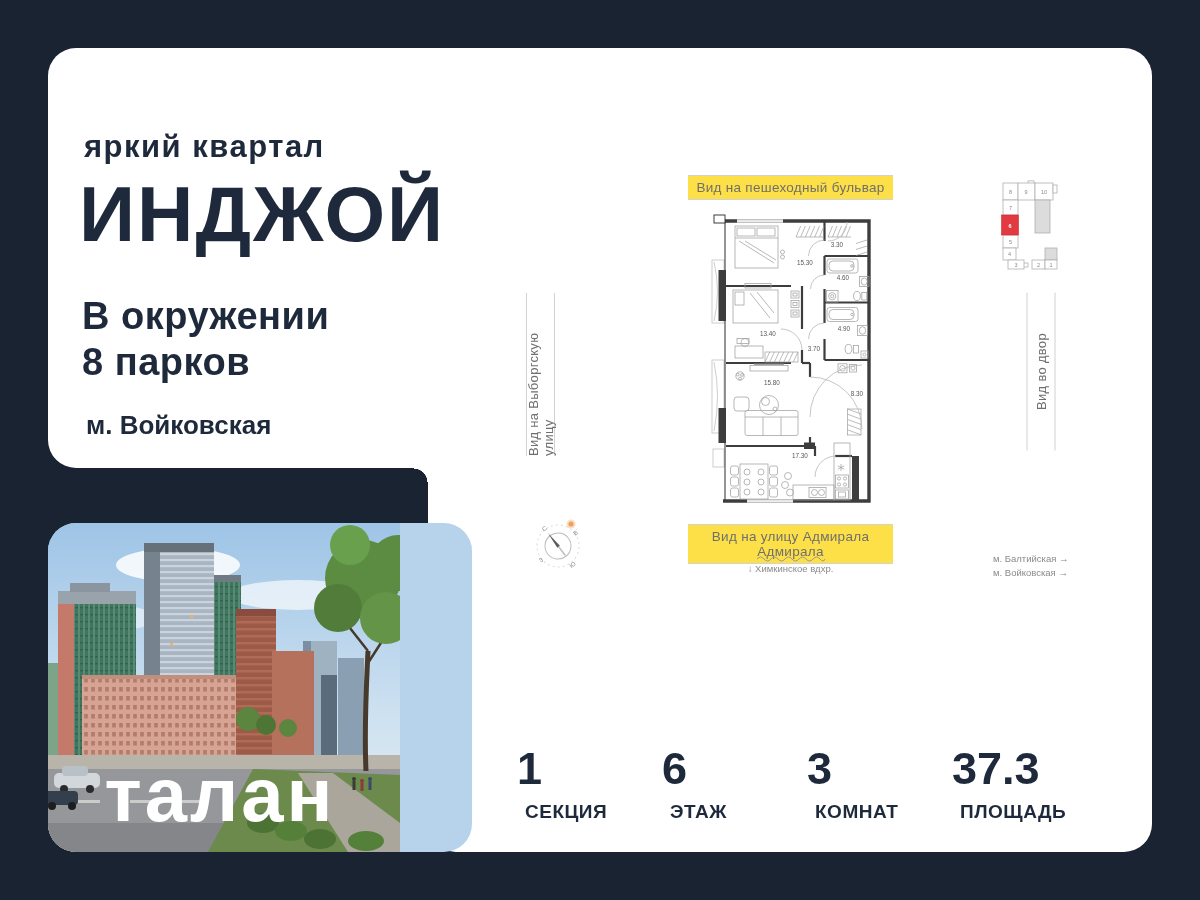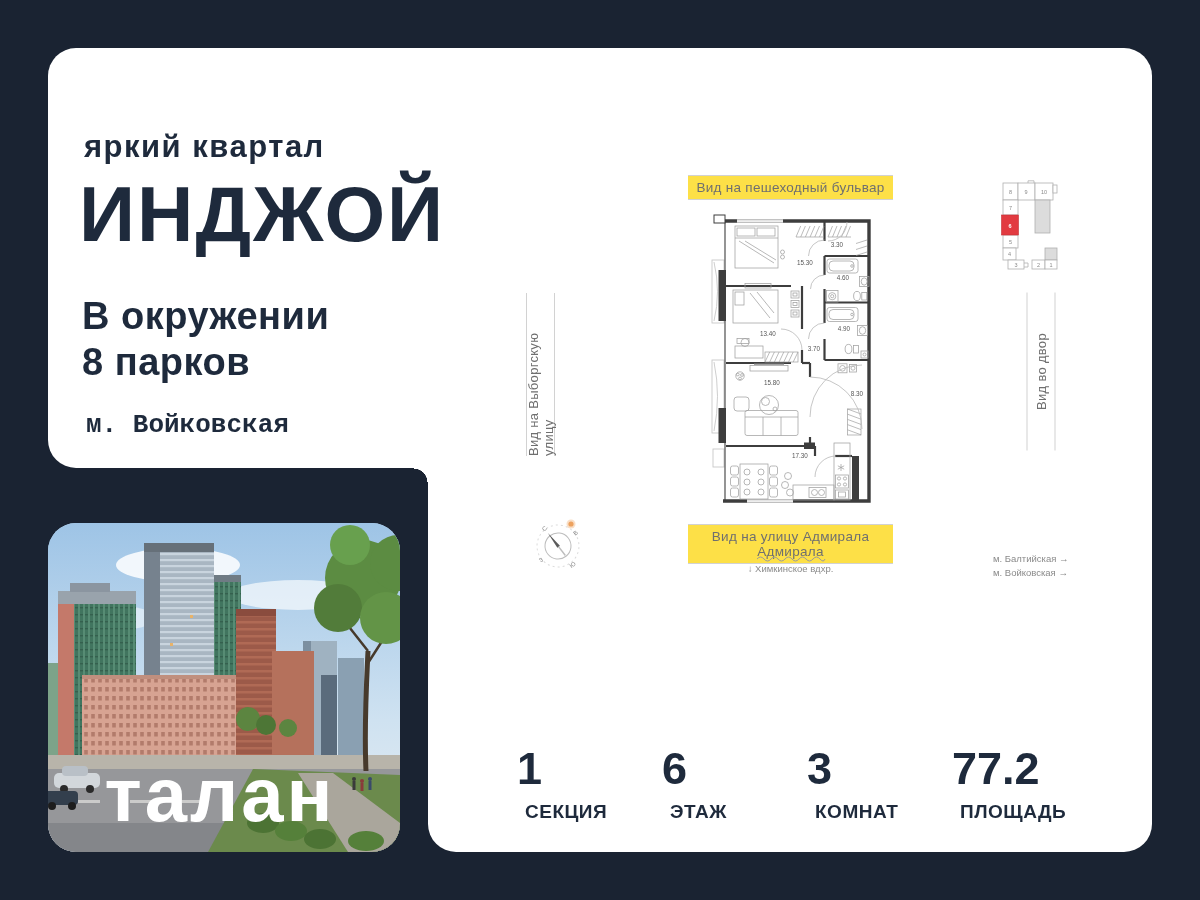--- a/index.html
+++ b/index.html
@@ -15,7 +15,7 @@
   .tagline{left:84px;top:129px;font-size:31px;font-weight:600;letter-spacing:1.5px;text-align:center;}
   .brandname{left:79px;top:173px;font-size:78px;font-weight:bold;letter-spacing:2px;line-height:82px;}
   .headline{left:82px;top:293px;font-size:38px;font-weight:600;line-height:46px;letter-spacing:.5px;}
-  .metro{left:86px;top:410px;font-size:26px;font-weight:600;font-family:Liberation Mono, monospace;}
+  .metro{left:86px;top:410px;font-size:26px;font-weight:600;}
   
   .htitle{width:205px;text-align:center;border-top:1px solid #d2d2d2;border-bottom:1px solid #d2d2d2;
           padding:4px 0;font-size:13.5px;color:#6f6f6f;letter-spacing:.3px;background:#fde047;}

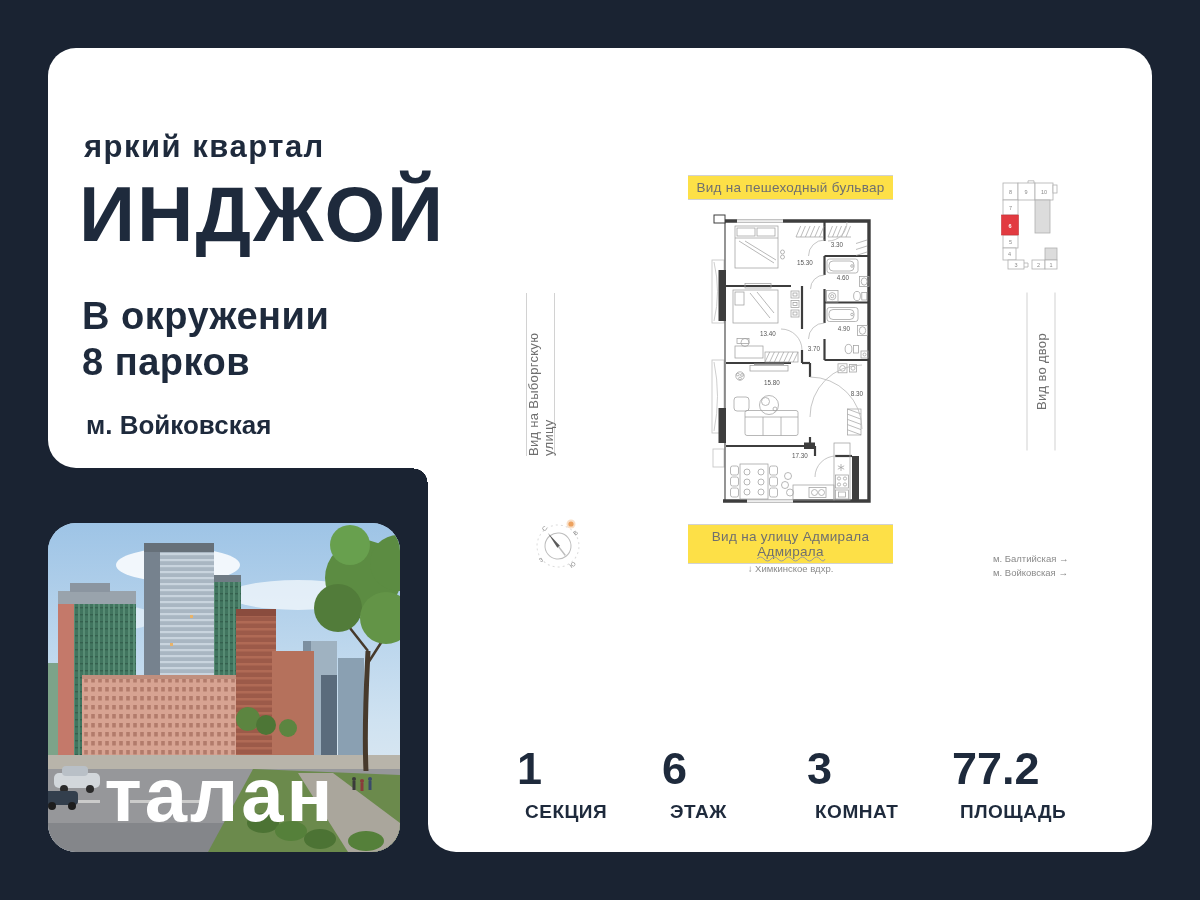--- a/index.html
+++ b/index.html
@@ -30,7 +30,7 @@
   .stat-value{font-size:45px;font-weight:bold;line-height:46px;}
   .stat-label{font-size:19px;font-weight:bold;letter-spacing:.5px;margin-top:9px;margin-left:8px;}
   svg{display:block;}
-  .photo-card{left:48px;top:523px;width:352px;height:329px;border-radius:28px;overflow:hidden;background:#b7d3ec;}
+  .photo-card{left:48px;top:523px;width:424px;height:329px;border-radius:28px;overflow:hidden;background:#b7d3ec;}
 </style>
 </head>
 <body>

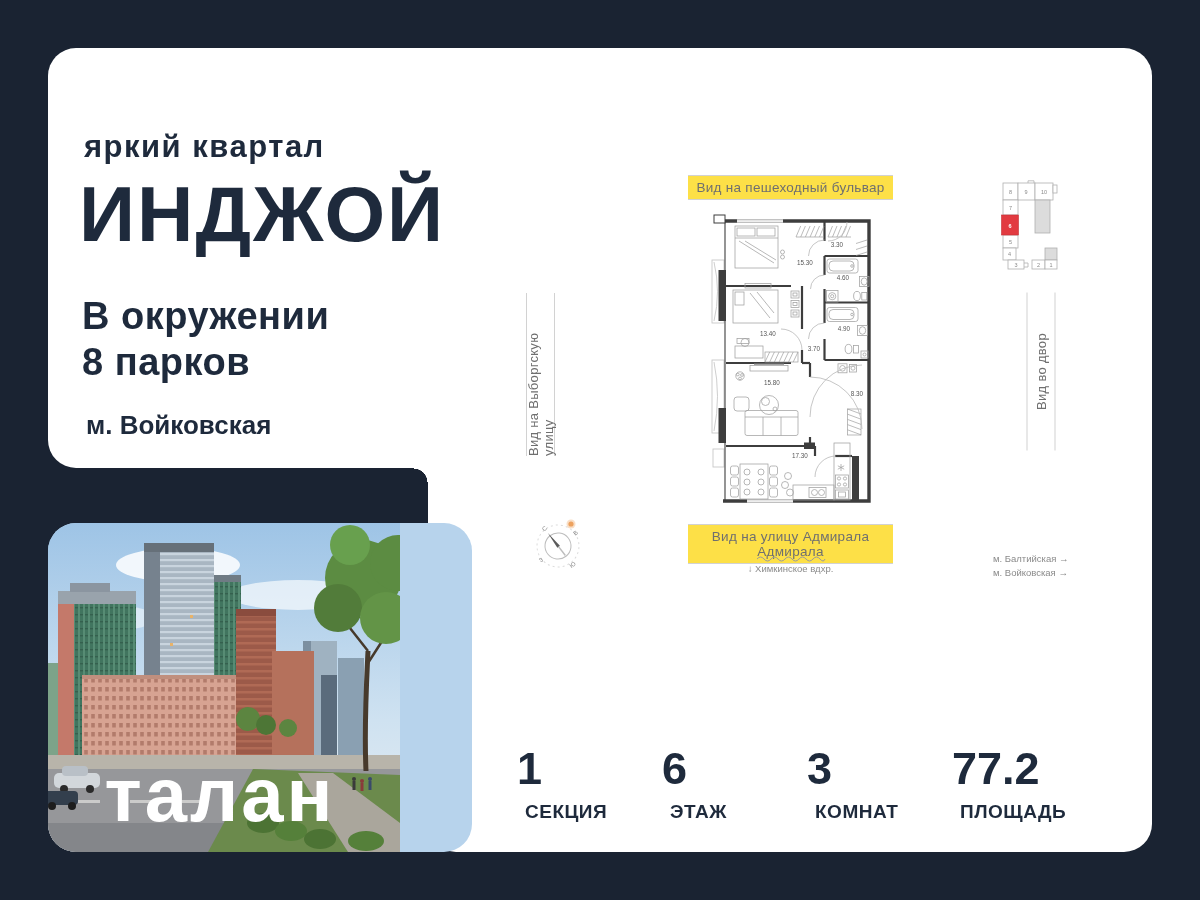--- a/index.html
+++ b/index.html
@@ -303,7 +303,7 @@
   <div class="stat-label">КОМНАТ</div>
 </div>
 <div class="abs stat" style="left:952px;">
-  <div class="stat-value">77.2</div>
+  <div class="stat-value">37.3</div>
   <div class="stat-label">ПЛОЩАДЬ</div>
 </div>
 

